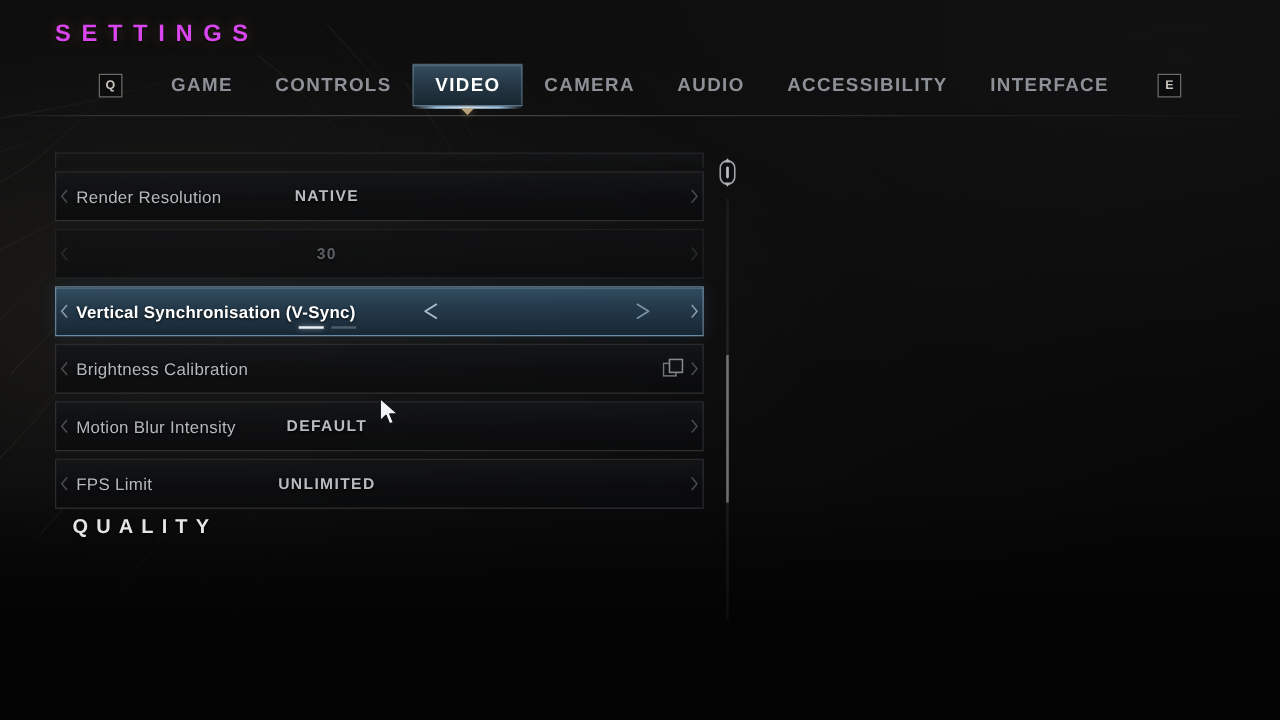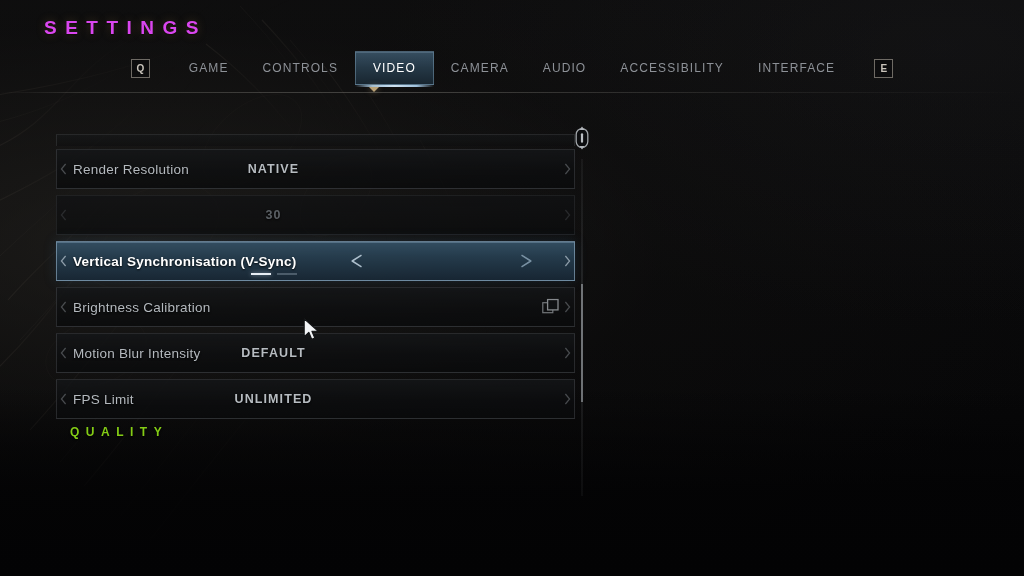--- a/index.html
+++ b/index.html
@@ -50,7 +50,7 @@
   .tab {
     height:34px; padding:0 17px;
     display:flex; align-items:center; justify-content:center;
-    font-size:12px; font-weight:normal; letter-spacing:1.1px;
+    font-size:15px; font-weight:bold; letter-spacing:1.1px;
     color:#8d9197; position:relative; white-space:nowrap;text-align:center;
   }
   .tab.active {

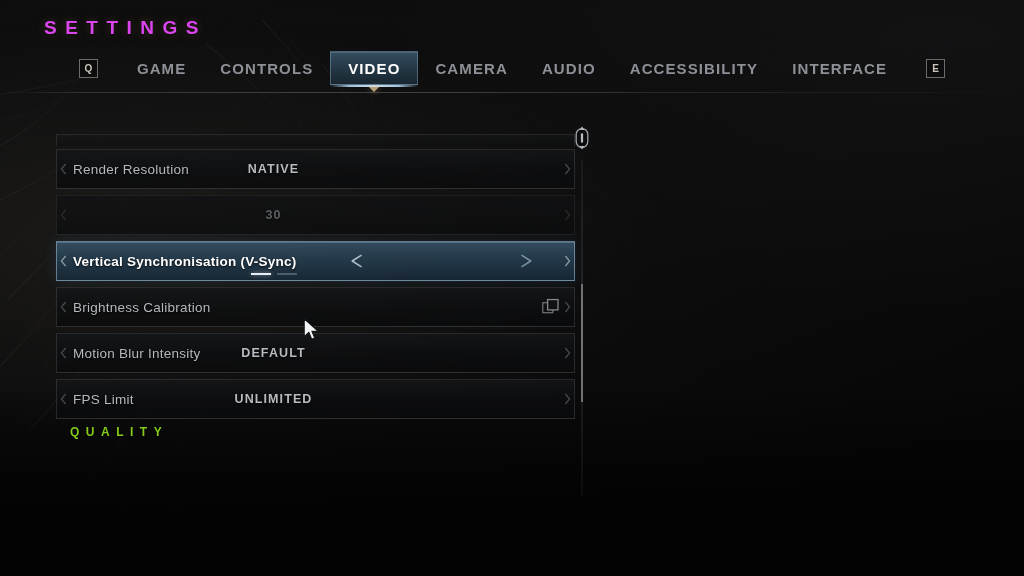--- a/index.html
+++ b/index.html
@@ -77,7 +77,7 @@
   }
 
   
-  #settings-panel { position:absolute; left:56px; top:122px; width:519px;margin-top:12px; }
+  #settings-panel { position:absolute; left:44px; top:122px; width:519px; }
 
   .row-clipped {
     height:12px; width:100%;

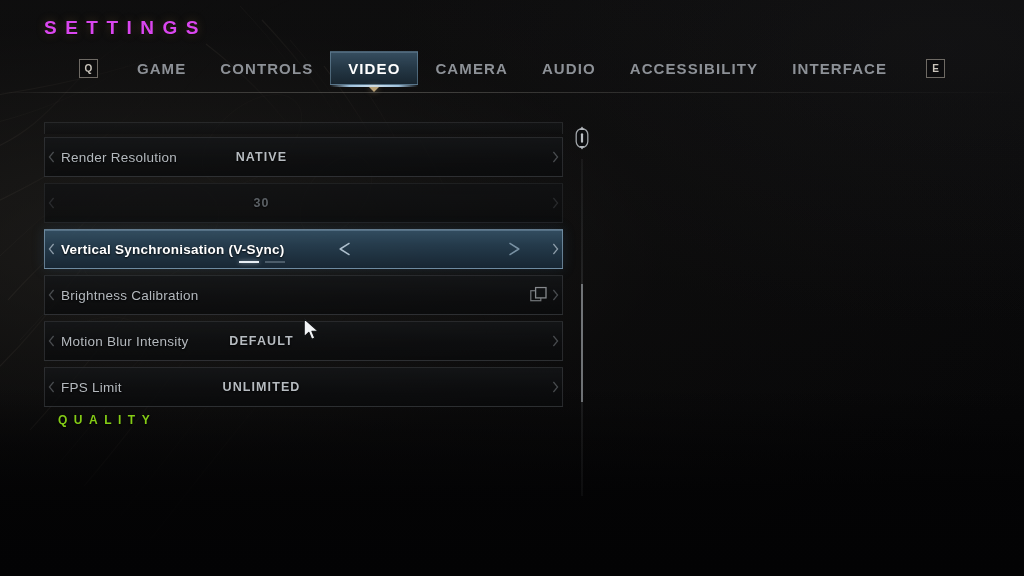--- a/index.html
+++ b/index.html
@@ -150,8 +150,8 @@
 
   .section-header {
     margin-top:6px; padding-left:14px;
-    font-size:12px; font-weight:bold; letter-spacing:6.5px;
-    color:#84cc16;
+    font-size:16px; font-weight:bold; letter-spacing:6.5px;
+    color:#e5e5e5;
     text-shadow:0 1px 2px rgba(0,0,0,.9);
   }
 

